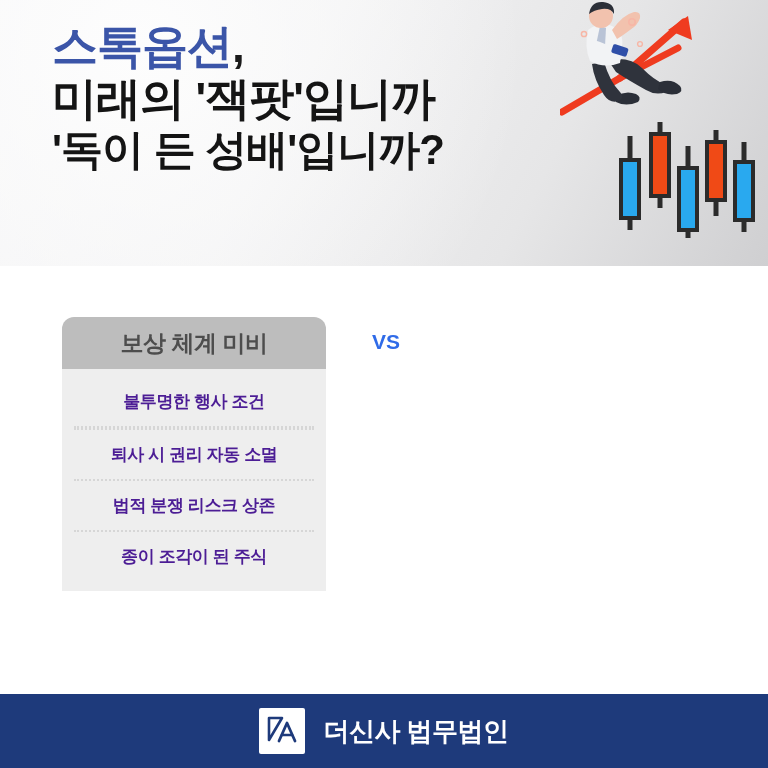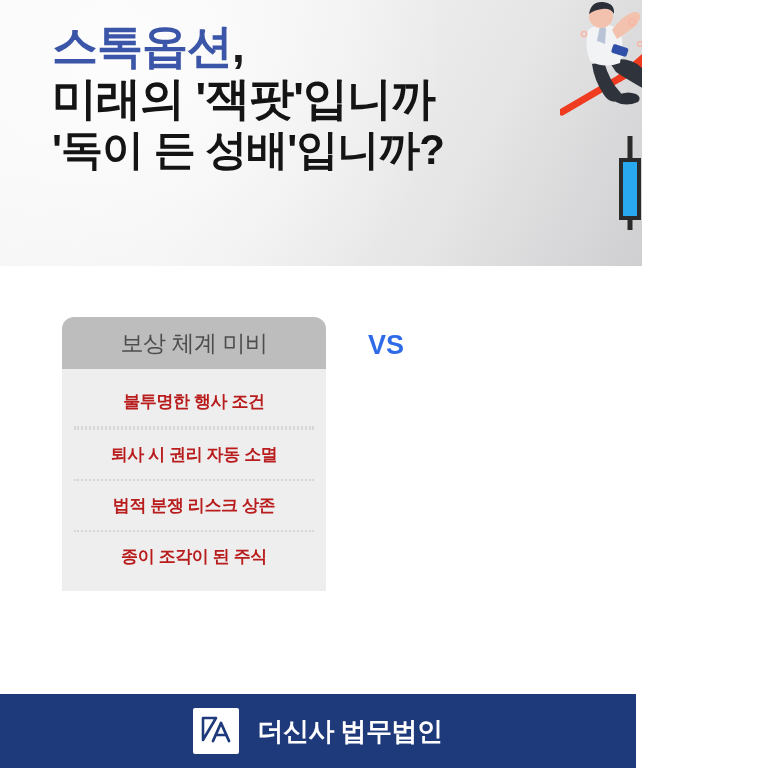--- a/index.html
+++ b/index.html
@@ -15,7 +15,7 @@
 
   
   .header {
-    position:absolute; left:0; top:0; width:642px; height:266px;
+    position:absolute; left:0; top:0; width:768px; height:266px;
     background:
       radial-gradient(circle at 18% 18%, #fdfdfd 0%, rgba(253,253,253,0) 58%),
       linear-gradient(118deg, #f7f7f8 0%, #f2f2f3 38%, #e6e6e7 70%, #cfcfd1 100%);

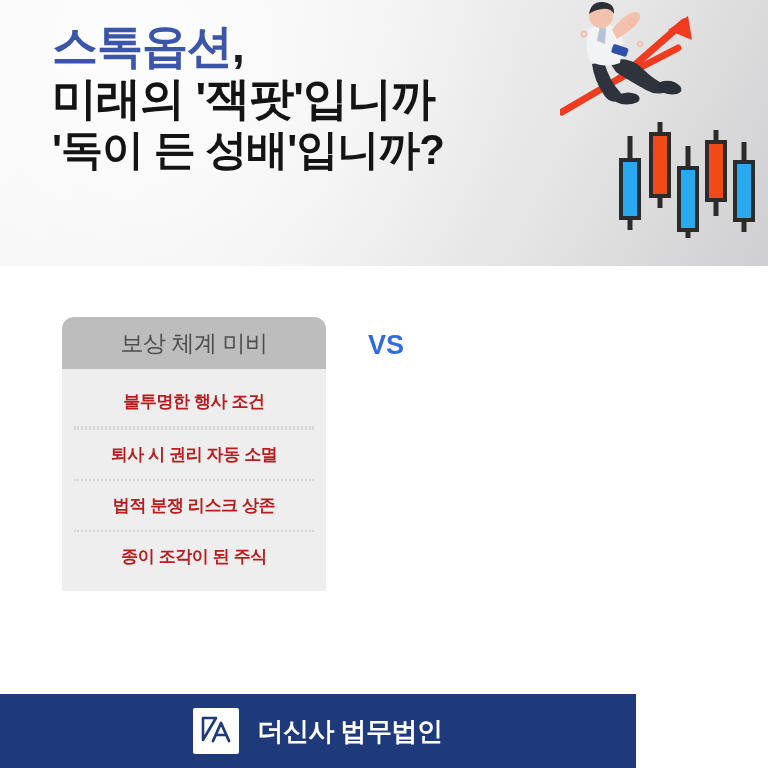--- a/index.html
+++ b/index.html
@@ -51,7 +51,7 @@
   .card-head {
     border-radius:12px 12px 0 0;
     text-align:left;
-    font-weight:normal;
+    font-weight:bold;
     display:flex; align-items:center; justify-content:center;
   }
   .card-body { display:flex; flex-direction:column; }

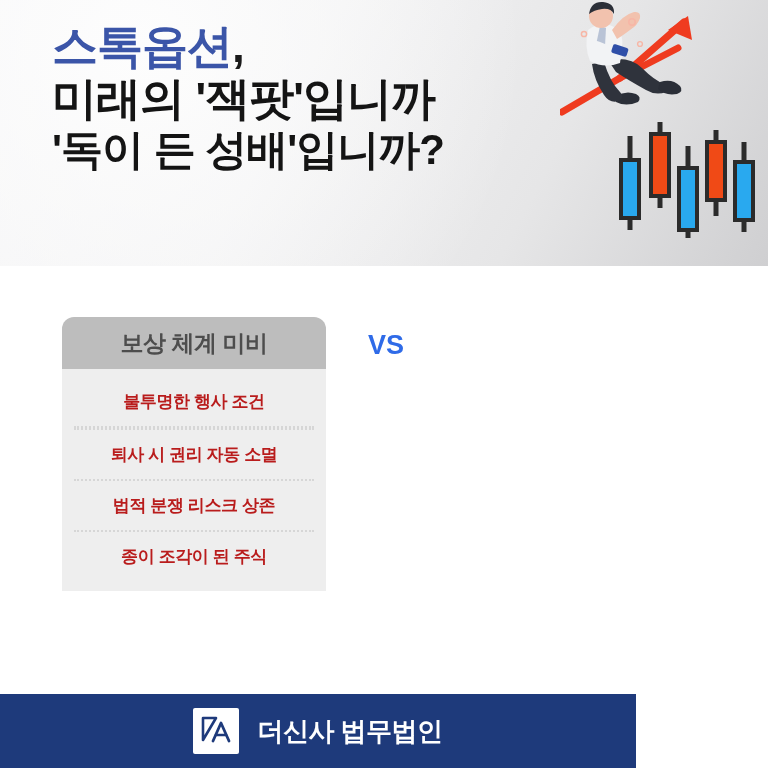--- a/index.html
+++ b/index.html
@@ -84,7 +84,7 @@
   
   .vs {
     position:absolute; left:355px; top:330px; width:62px;
-    text-align:center; font-size:27px; font-weight:bold; color:#2f6be8;
+    text-align:center; font-size:21px; font-weight:bold; color:#2f6be8;
     letter-spacing:0px;
   }
 

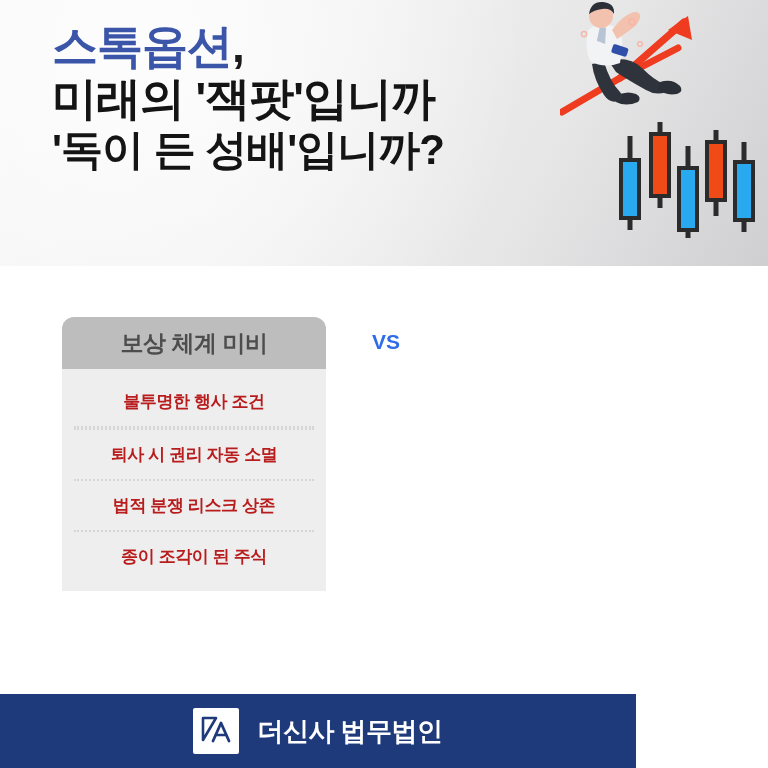--- a/index.html
+++ b/index.html
@@ -69,7 +69,7 @@
     height:52px; background:#bdbdbd; color:#4d4d4d; font-size:23px; letter-spacing:-0.5px;
   }
   .card-left .card-body { background:#eeeeee; padding:8px 0 10px; }
-  .card-left .card-item { height:49px; font-size:17px; color:#b91c1c; letter-spacing:-0.4px; }
+  .card-left .card-item { height:49px; font-size:17px; color:#4c1d95; letter-spacing:-0.4px; }
   .card-left .sep { border-top:2px dotted #d6d6d6; }
 
   

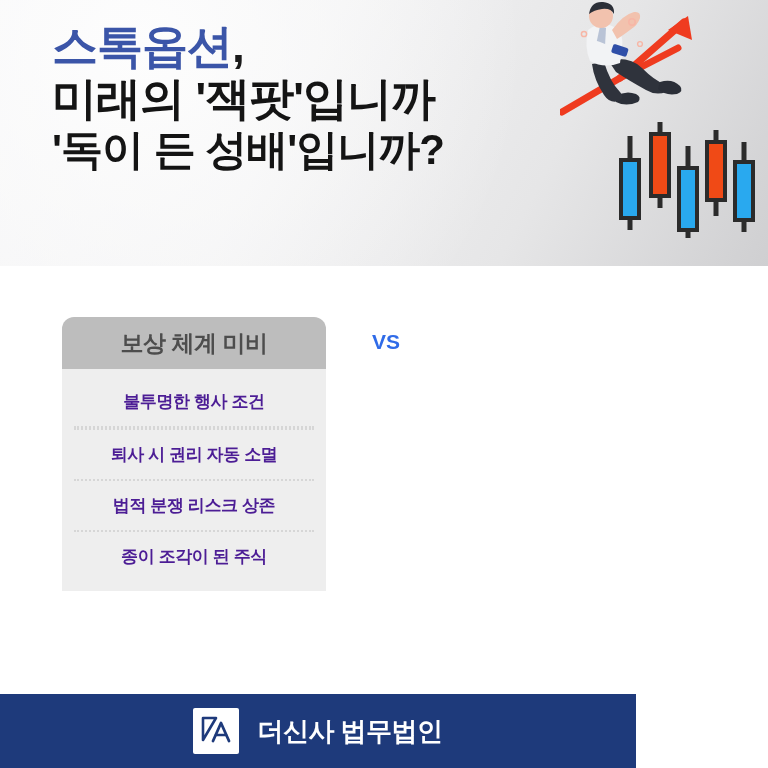--- a/index.html
+++ b/index.html
@@ -90,7 +90,7 @@
 
   
   .footer {
-    position:absolute; left:0; top:694px; width:636px; height:74px;
+    position:absolute; left:0; top:694px; width:768px; height:74px;
     background:#1e3a7b;
     display:flex; align-items:center; justify-content:center; gap:18px;
   }

